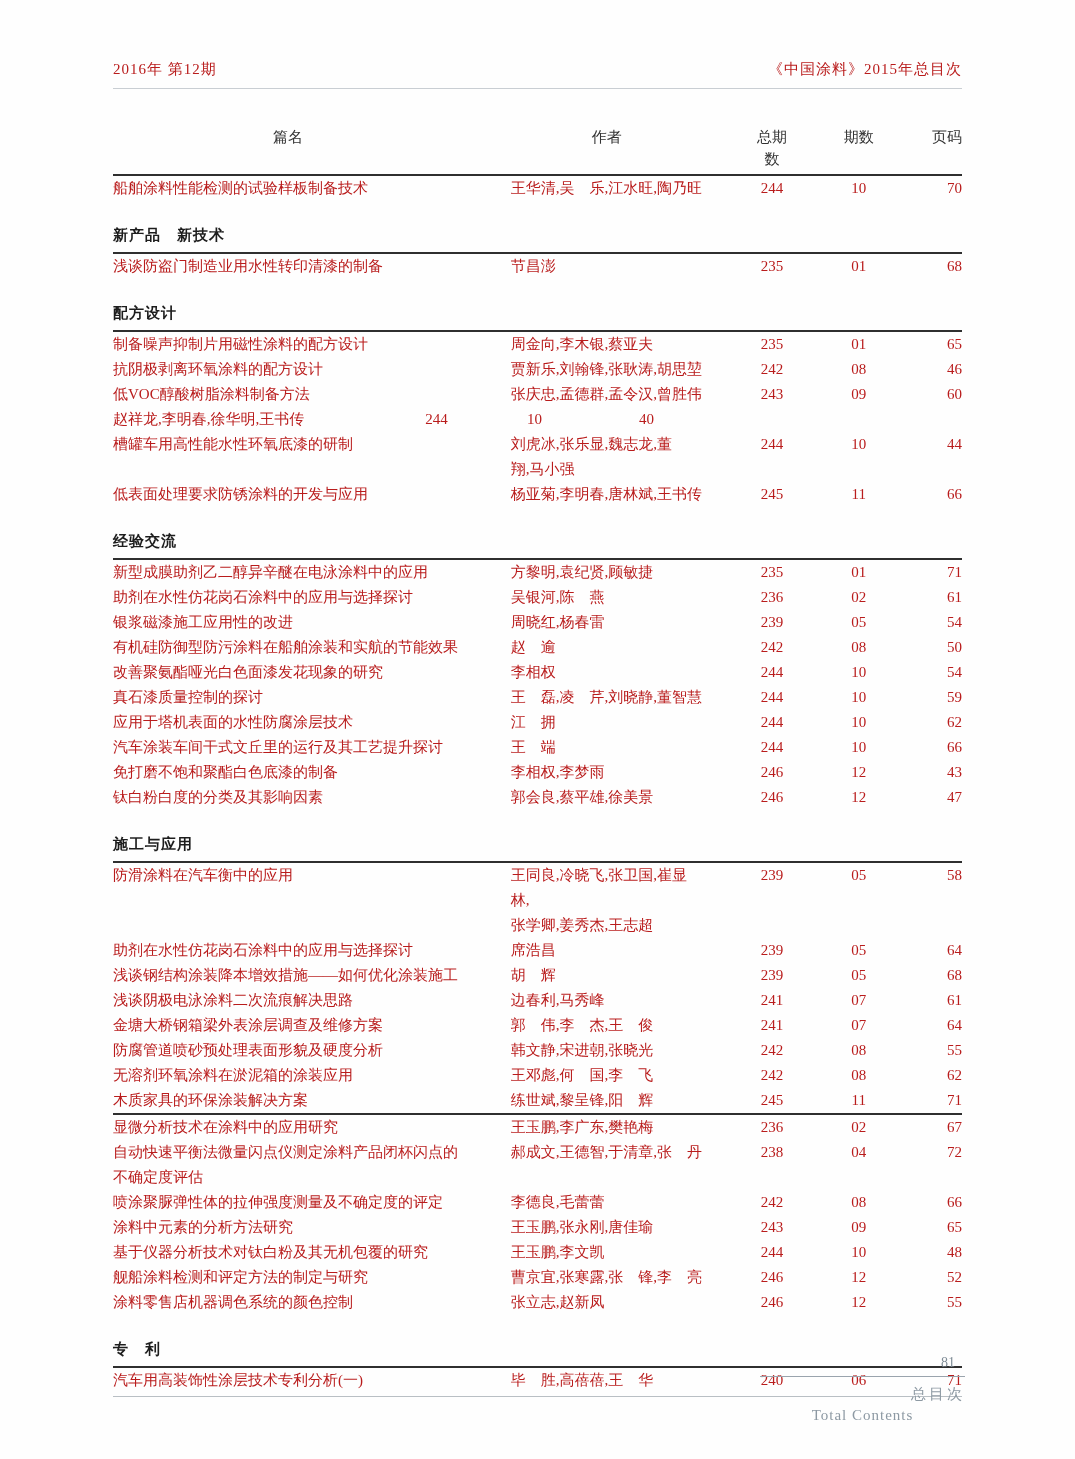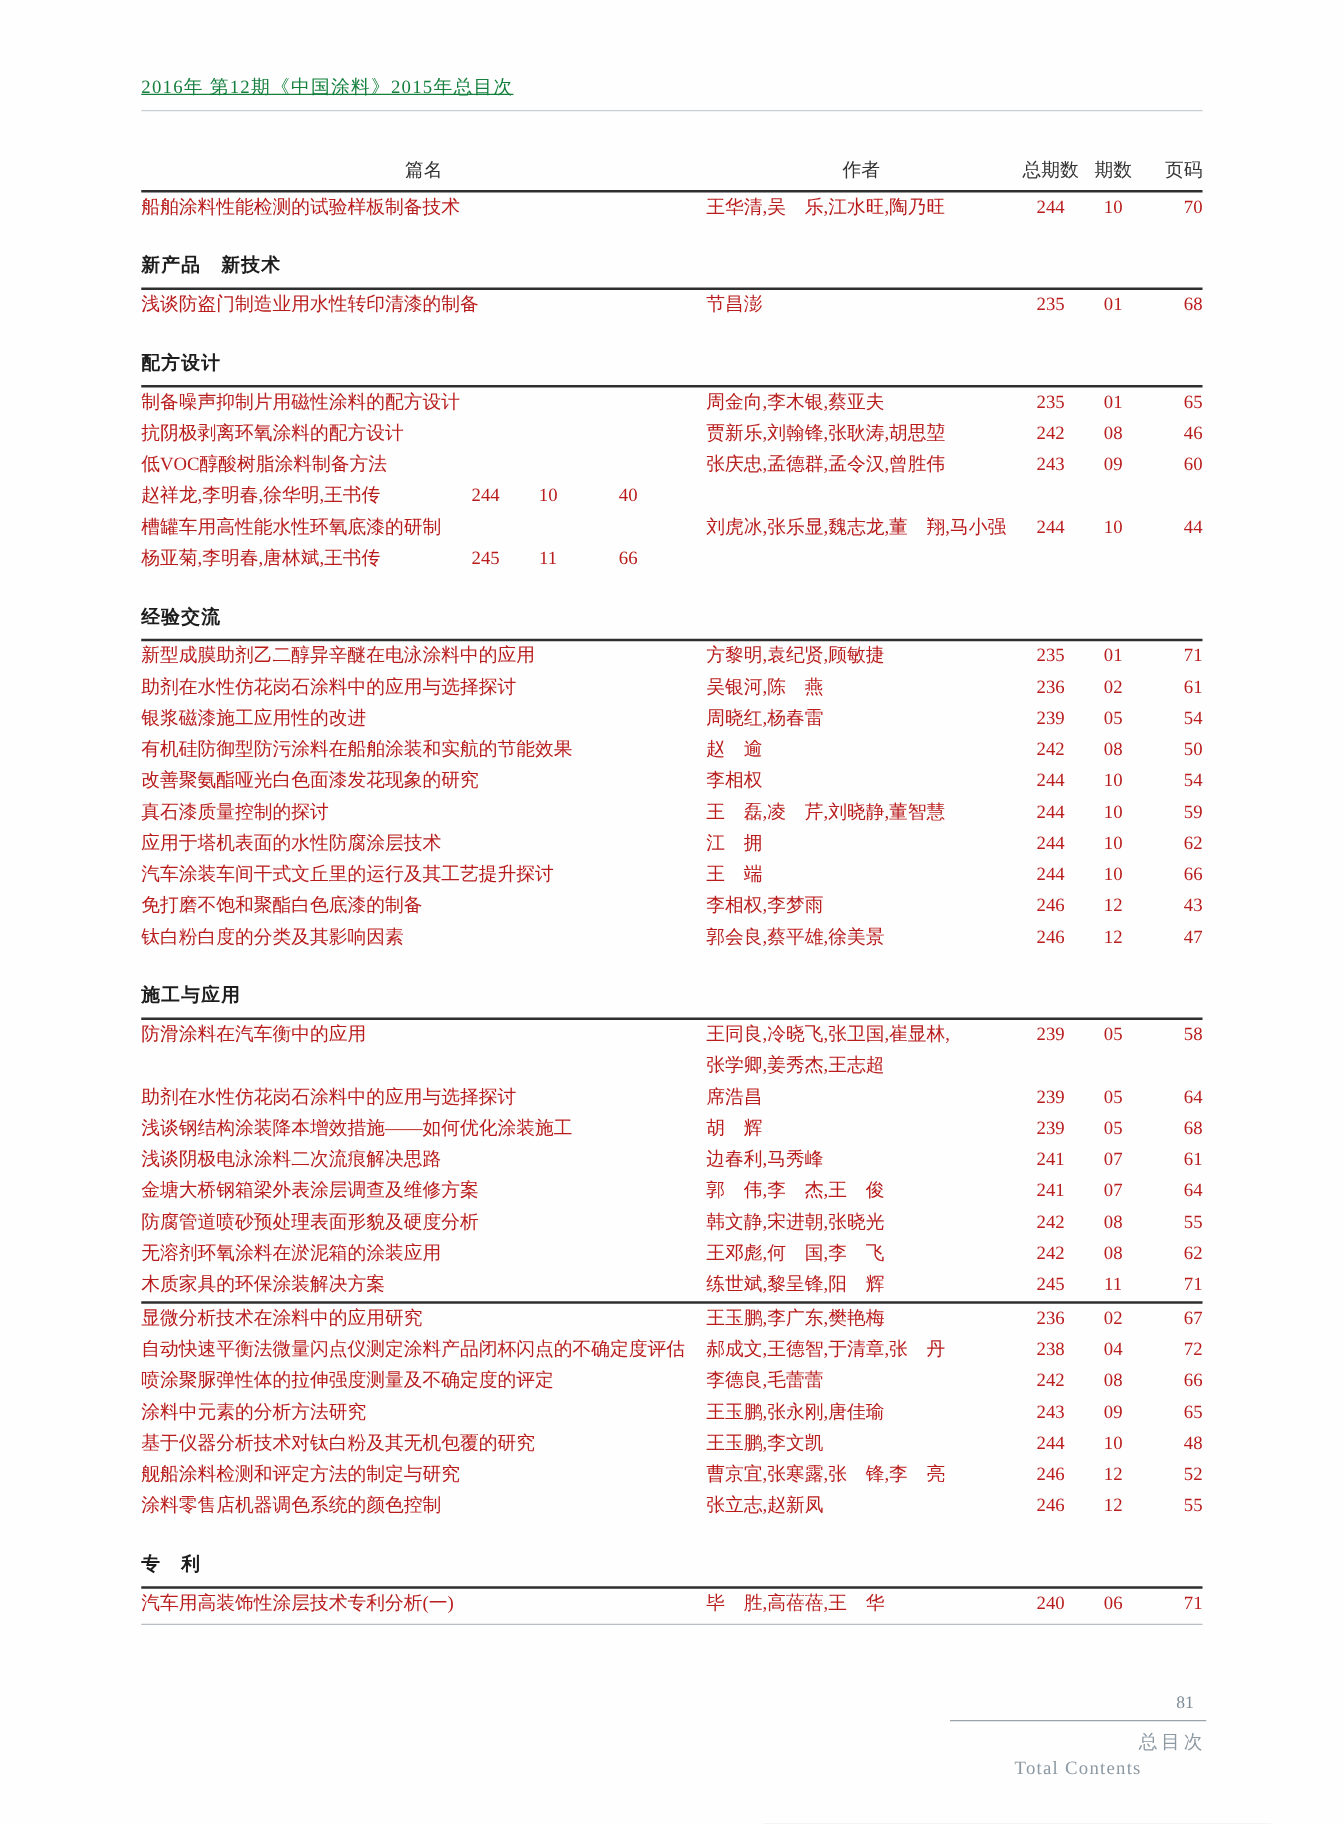--- a/index.html
+++ b/index.html
@@ -12,8 +12,8 @@
   }
   .page-header {
     position:absolute; left:113px; right:113px; top:60px;
-    display:flex; 
-    font-size:15px; color:#15803d; letter-spacing:1px;text-decoration:underline;
+    display:flex; justify-content:space-between;
+    font-size:15px; color:#b91c1c; letter-spacing:1px;
   }
   .header-rule {
     position:absolute; left:113px; right:113px; top:88px;

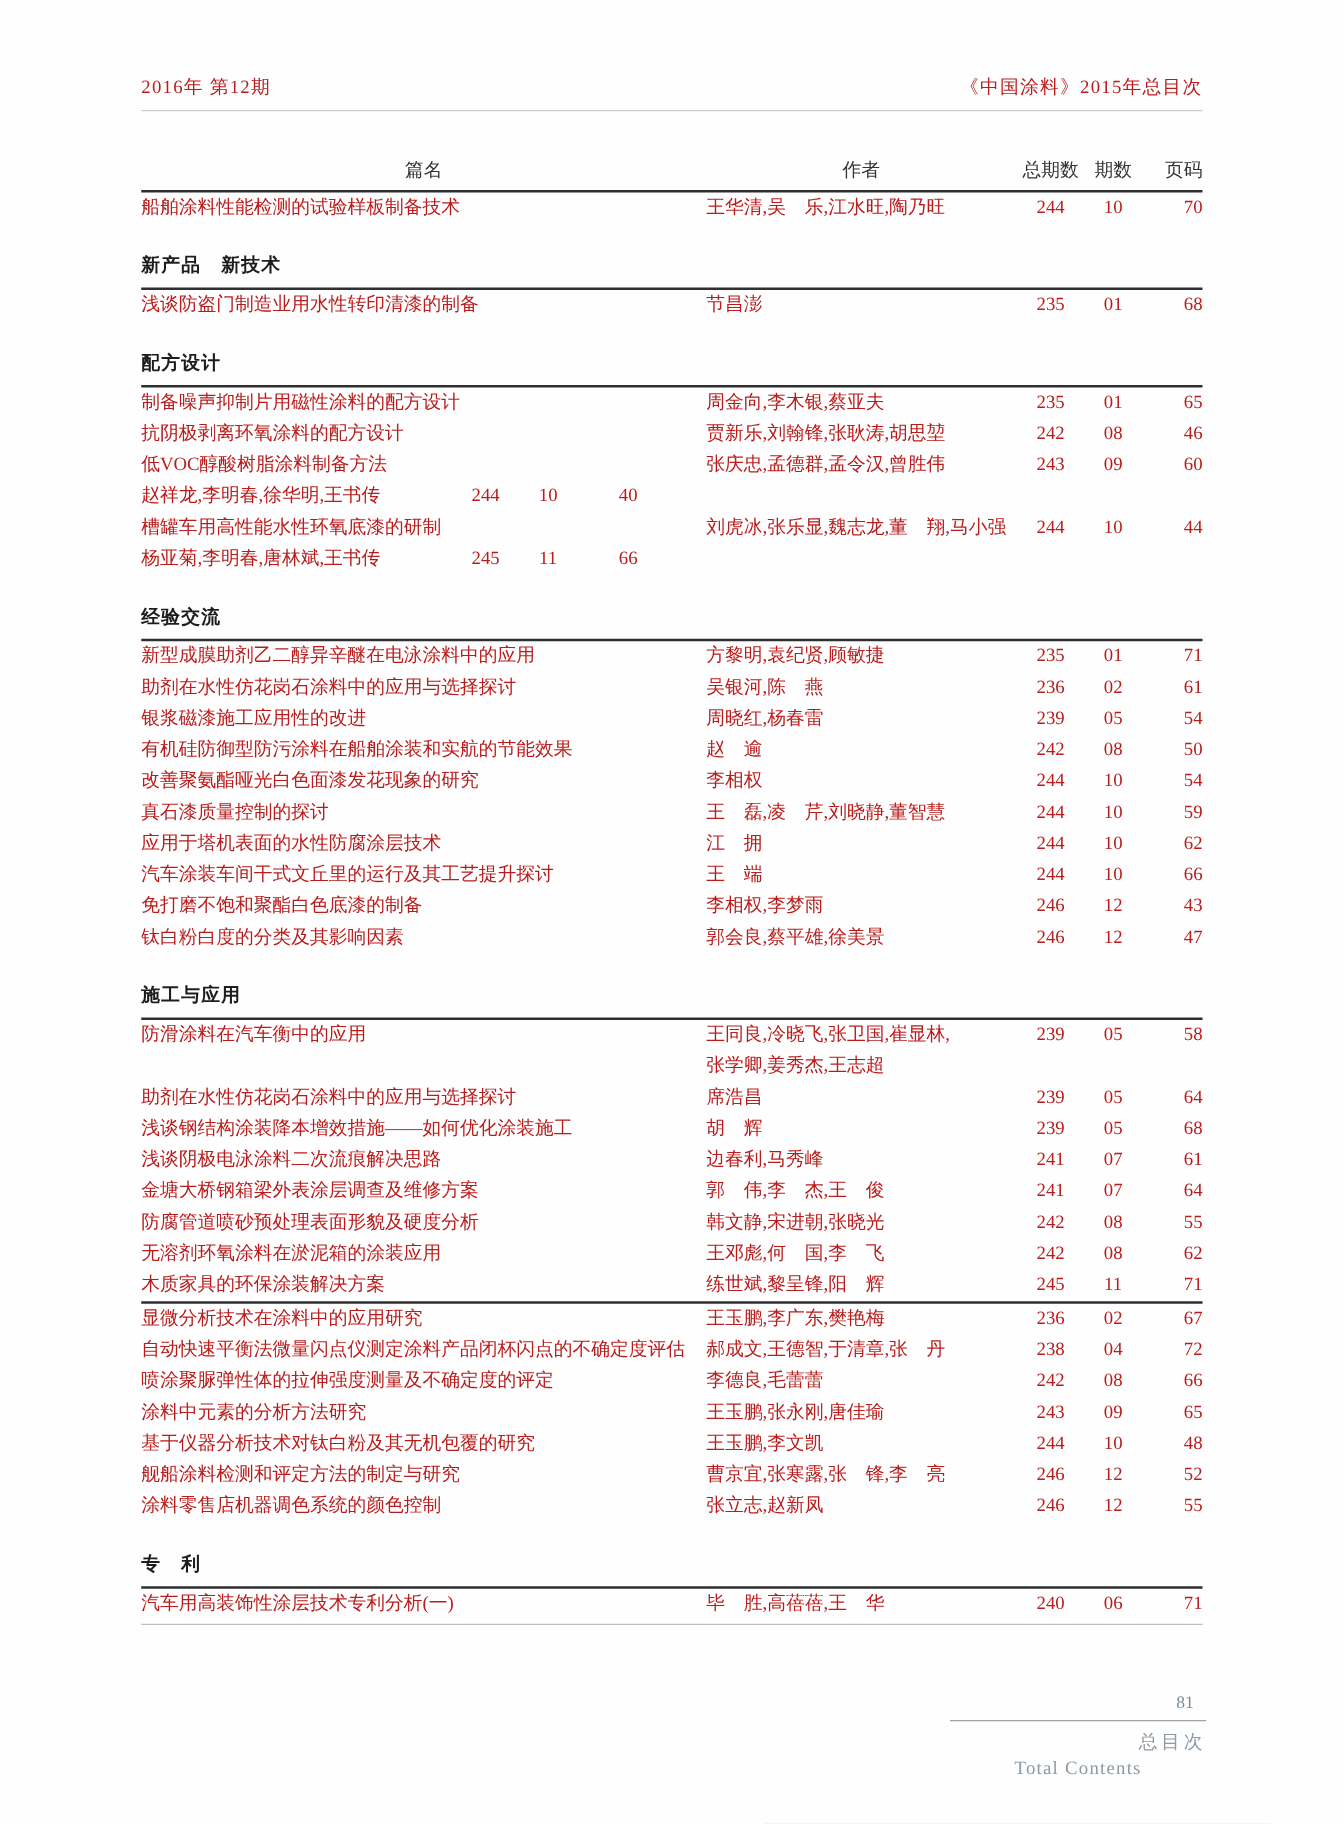--- a/index.html
+++ b/index.html
@@ -20,7 +20,7 @@
     border-top:1px solid #c9ced3;
   }
   .toc { position:absolute; left:113px; top:126px; width:849px; font-size:15px; }
-  .row { display:flex; align-items:flex-start; line-height:25px; }
+  .row { display:flex; align-items:flex-start; line-height:25px;gap:48px; }
   .c-t { width:452px; }
   .c-a { width:248px; white-space:pre-line; }
   .c-n1 { width:55px; text-align:center; }

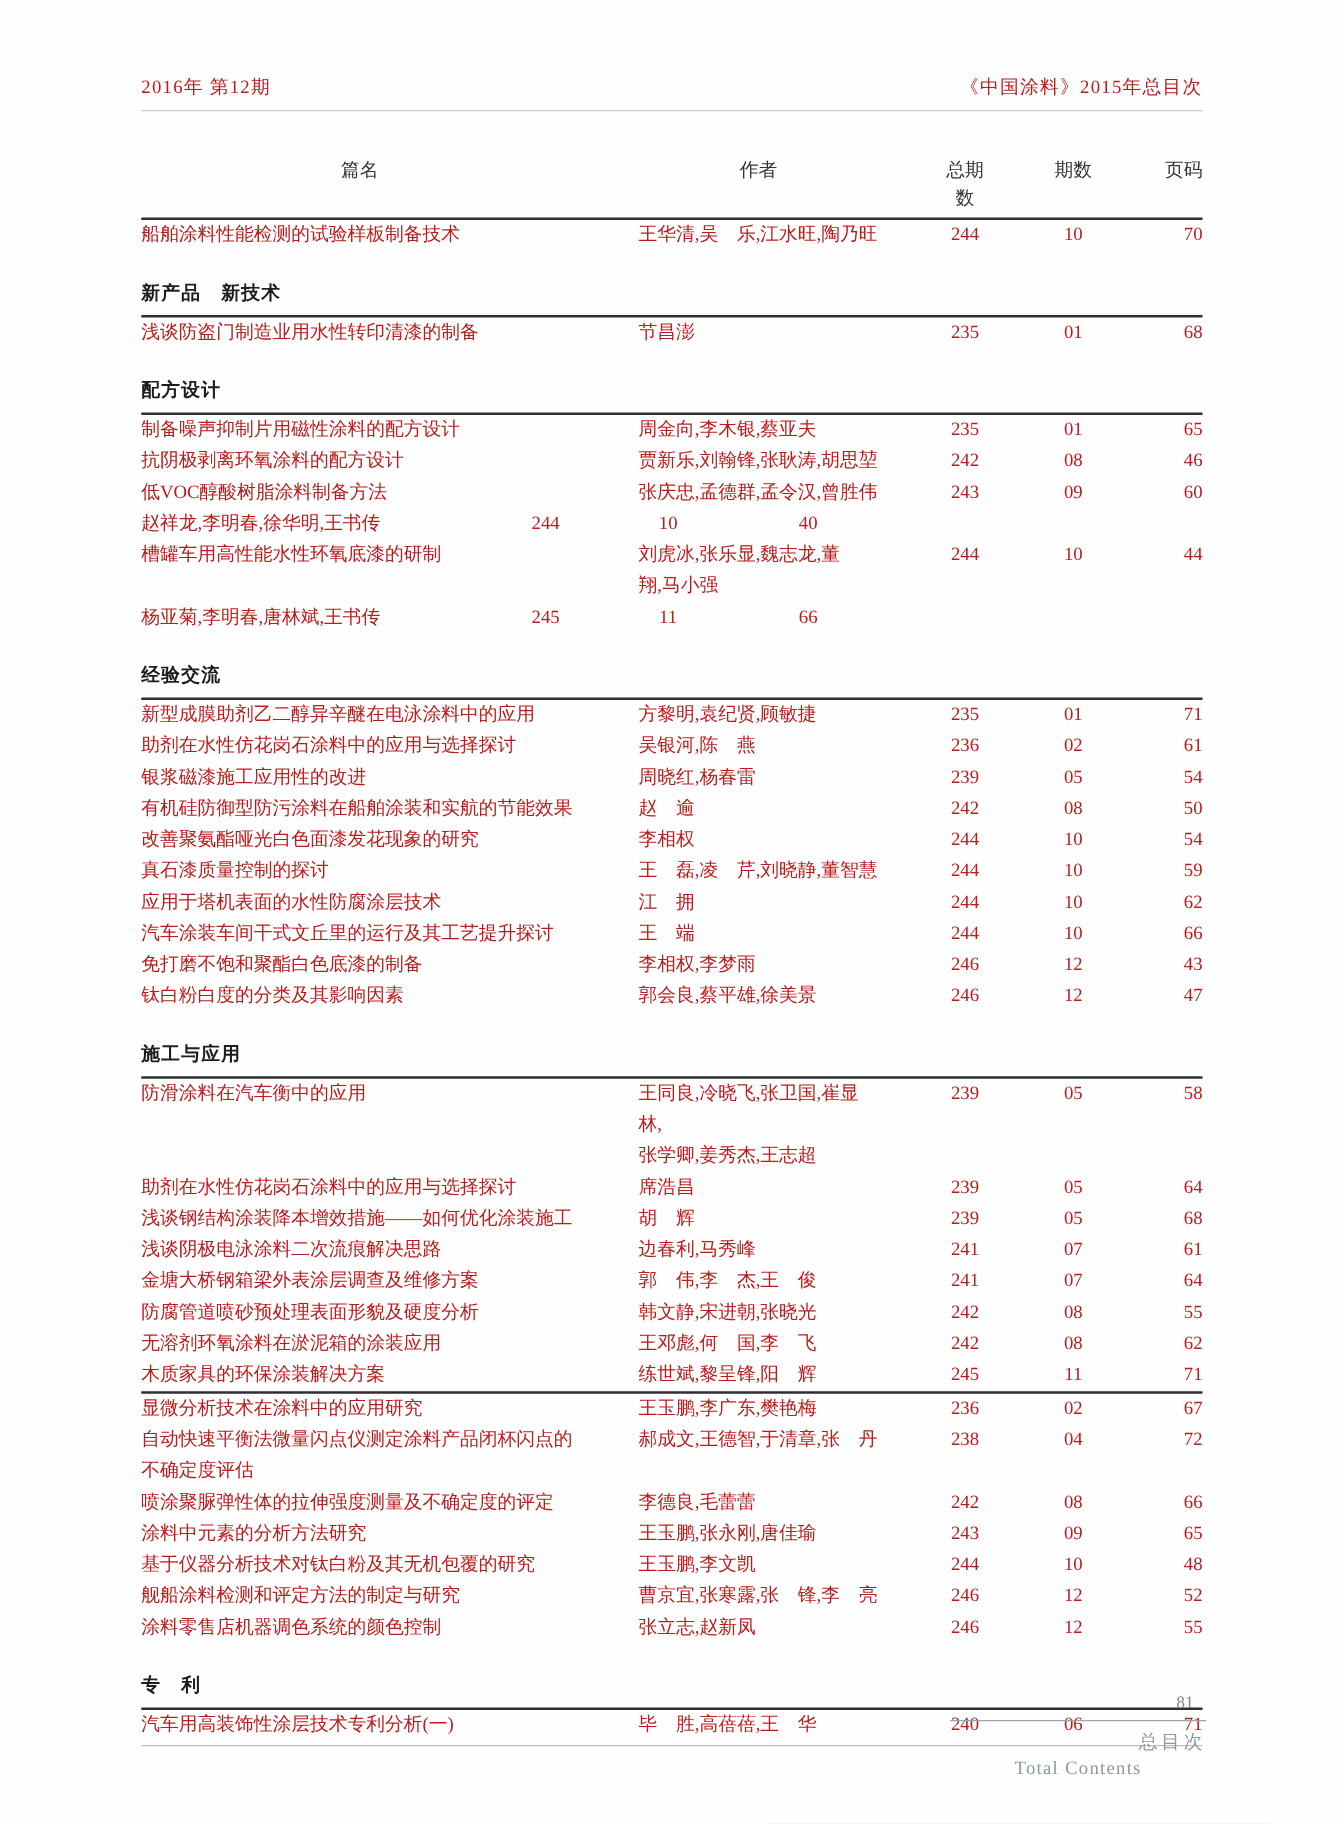--- a/index.html
+++ b/index.html
@@ -124,6 +124,7 @@
             <span class="c-n3">44</span>
           </div>
           <div class="row entry">
+            <span class="c-t">低表面处理要求防锈涂料的开发与应用</span>
             <span class="c-a">杨亚菊,李明春,唐林斌,王书传</span>
             <span class="c-n1">245</span>
             <span class="c-n2">11</span>

